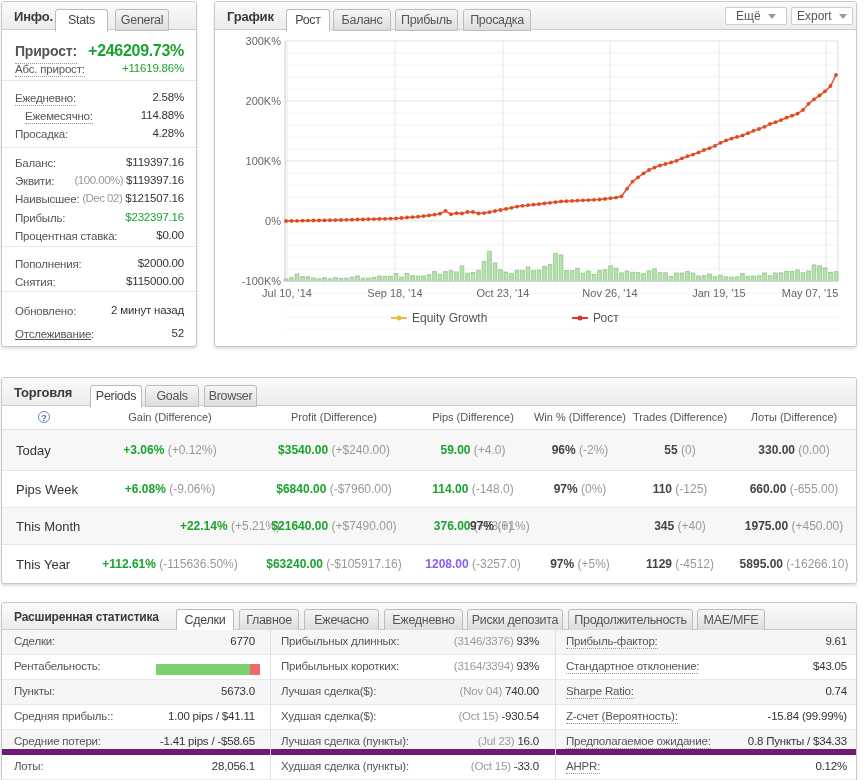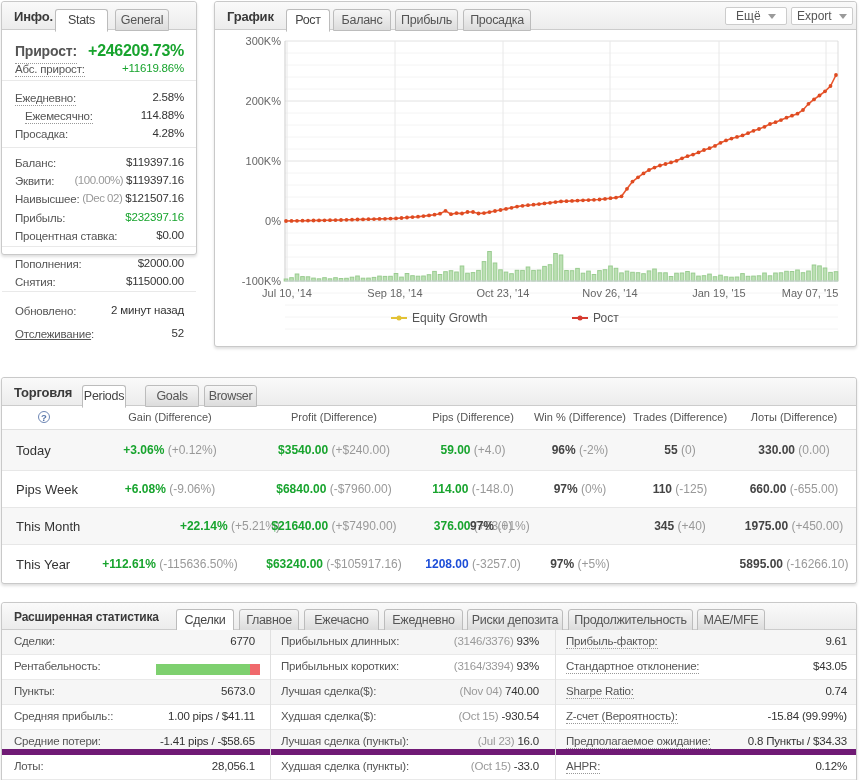--- a/index.html
+++ b/index.html
@@ -28,7 +28,7 @@
 </style></head>
 <body>
 <div style="position:relative;width:863px;height:780px">
-<div class="panel" style="left:1px;top:1px;width:196px;height:254px">
+<div class="panel" style="left:1px;top:1px;width:196px;height:346px">
 <div class="phead">
 <span class="ptitle">Инфо.</span>
 <span class="tab on" style="left:53px;width:53px">Stats</span>

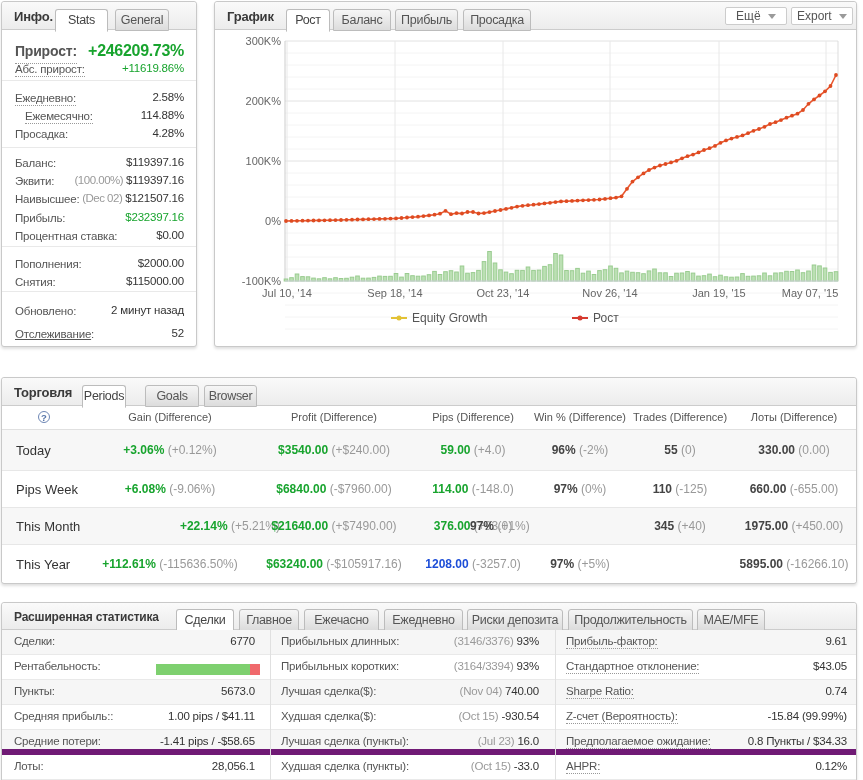--- a/index.html
+++ b/index.html
@@ -353,7 +353,7 @@
 <div class="panel" style="left:1px;top:377px;width:856px;height:207px">
 <div class="phead">
 <span class="ptitle">Торговля</span>
-<span class="tab on" style="left:80px;width:44px">Periods</span>
+<span class="tab on" style="left:88px;width:52px">Periods</span>
 <span class="tab" style="left:143px;width:54px">Goals</span>
 <span class="tab" style="left:202px;width:53px">Browser</span>
 </div>

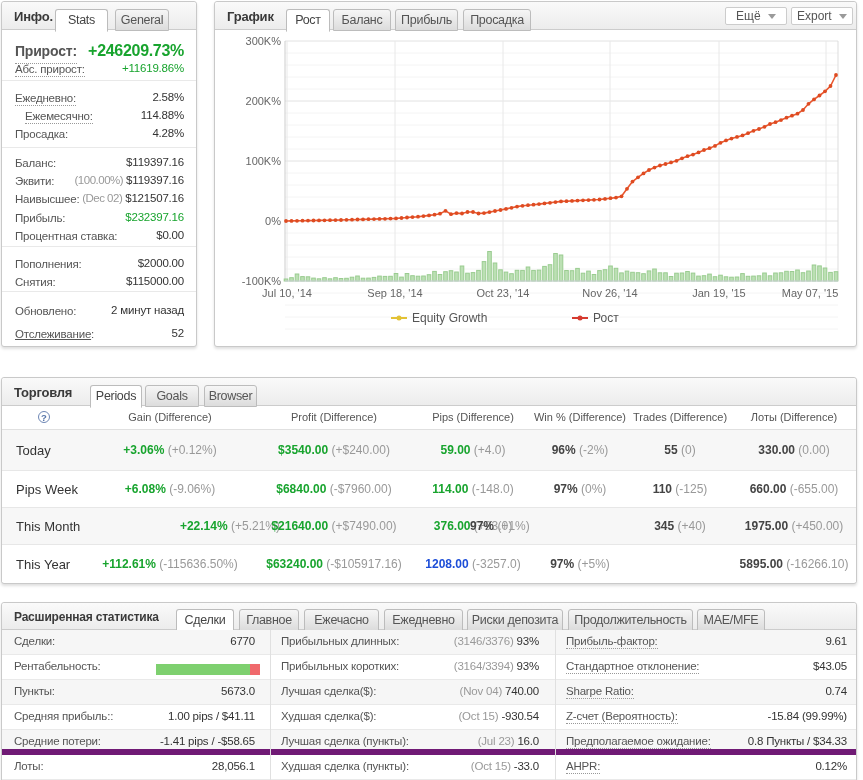--- a/index.html
+++ b/index.html
@@ -397,7 +397,7 @@
 <span style="position:absolute;left:14px;top:50%;transform:translateY(-50%);font-size:13px;color:#333">This Year</span>
 <span style="position:absolute;left:58px;width:220px;text-align:center;top:50%;transform:translateY(-50%);font-size:12px"><b style="color:#18a42e">+112.61%</b> <span class="gry">(-115636.50%)</span></span>
 <span style="position:absolute;left:222px;width:220px;text-align:center;top:50%;transform:translateY(-50%);font-size:12px"><b style="color:#18a42e">$63240.00</b> <span class="gry">(-$105917.16)</span></span>
-<span style="position:absolute;left:361px;width:220px;text-align:center;top:50%;transform:translateY(-50%);font-size:12px"><b style="color:#1d4ed8">1208.00</b> <span class="gry">(-3257.0)</span></span>
+<span style="position:absolute;left:361px;width:220px;text-align:center;top:50%;transform:translateY(-50%);font-size:12px"><b style="color:#8b5cf6">1208.00</b> <span class="gry">(-3257.0)</span></span>
 <span style="position:absolute;left:468px;width:220px;text-align:center;top:50%;transform:translateY(-50%);font-size:12px"><b style="color:#444">97%</b> <span class="gry">(+5%)</span></span>
 <span style="position:absolute;left:682px;width:220px;text-align:center;top:50%;transform:translateY(-50%);font-size:12px"><b style="color:#444">5895.00</b> <span class="gry">(-16266.10)</span></span>
 </div>

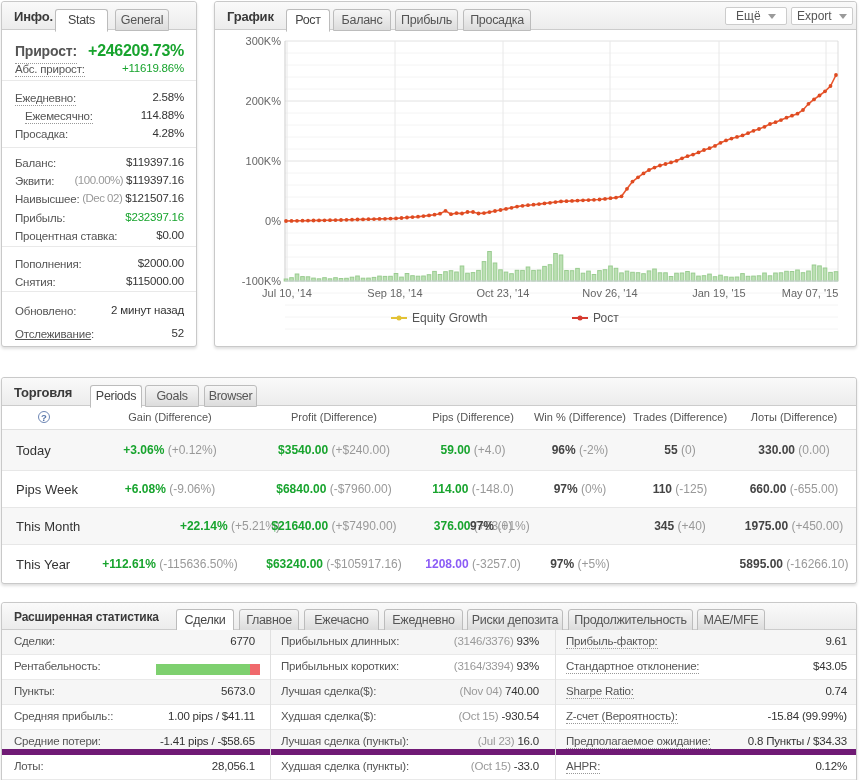--- a/index.html
+++ b/index.html
@@ -399,6 +399,7 @@
 <span style="position:absolute;left:222px;width:220px;text-align:center;top:50%;transform:translateY(-50%);font-size:12px"><b style="color:#18a42e">$63240.00</b> <span class="gry">(-$105917.16)</span></span>
 <span style="position:absolute;left:361px;width:220px;text-align:center;top:50%;transform:translateY(-50%);font-size:12px"><b style="color:#8b5cf6">1208.00</b> <span class="gry">(-3257.0)</span></span>
 <span style="position:absolute;left:468px;width:220px;text-align:center;top:50%;transform:translateY(-50%);font-size:12px"><b style="color:#444">97%</b> <span class="gry">(+5%)</span></span>
+<span style="position:absolute;left:568px;width:220px;text-align:center;top:50%;transform:translateY(-50%);font-size:12px"><b style="color:#444">1129</b> <span class="gry">(-4512)</span></span>
 <span style="position:absolute;left:682px;width:220px;text-align:center;top:50%;transform:translateY(-50%);font-size:12px"><b style="color:#444">5895.00</b> <span class="gry">(-16266.10)</span></span>
 </div>
 </div>

